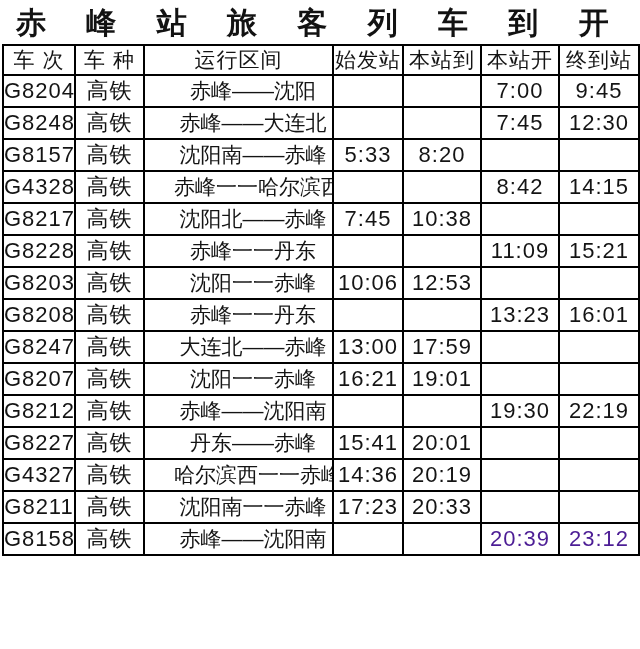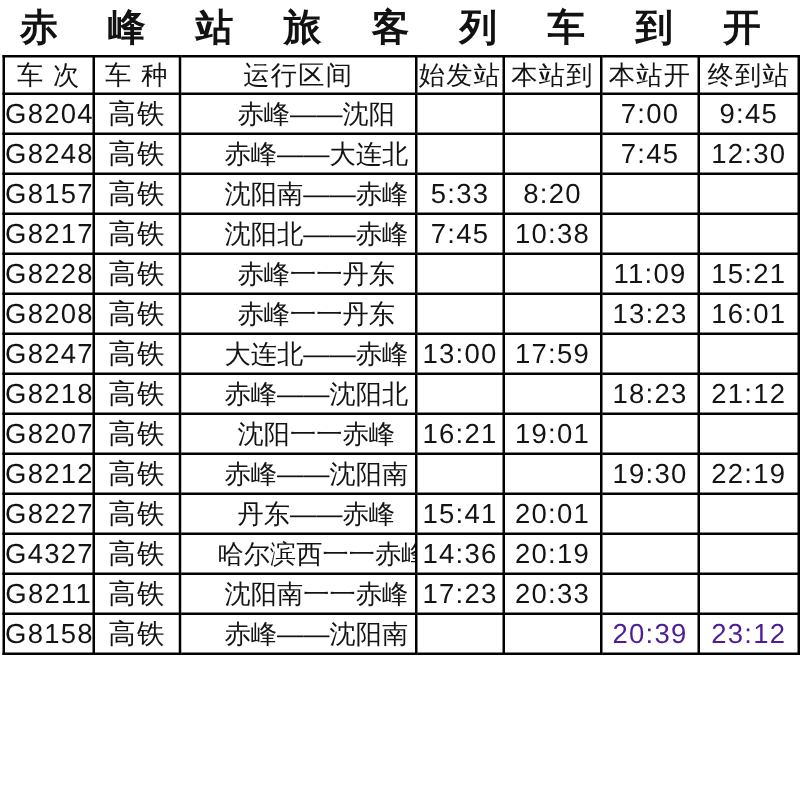--- a/index.html
+++ b/index.html
@@ -125,6 +125,15 @@
           <td class="num"></td>
         </tr>
         <tr>
+          <td class="num">G4328</td>
+          <td class="num">高铁</td>
+          <td class="route">赤峰一一哈尔滨西</td>
+          <td class="num"></td>
+          <td class="num"></td>
+          <td class="num">8:42</td>
+          <td class="num">14:15</td>
+        </tr>
+        <tr>
           <td class="num">G8217</td>
           <td class="num">高铁</td>
           <td class="route">沈阳北——赤峰</td>

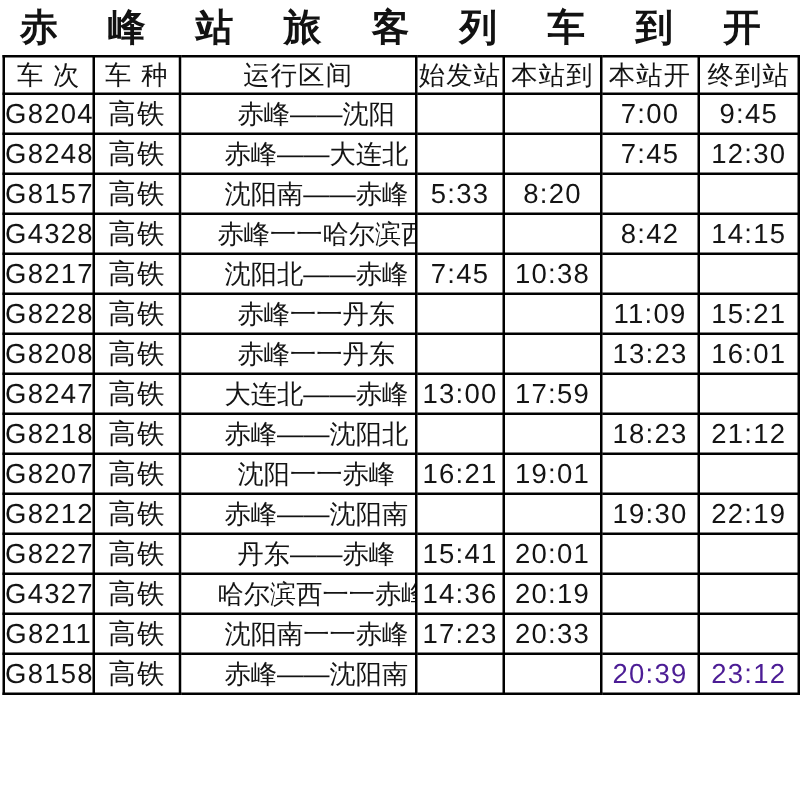--- a/index.html
+++ b/index.html
@@ -152,6 +152,15 @@
           <td class="num">15:21</td>
         </tr>
         <tr>
+          <td class="num">G8203</td>
+          <td class="num">高铁</td>
+          <td class="route">沈阳一一赤峰</td>
+          <td class="num">10:06</td>
+          <td class="num">12:53</td>
+          <td class="num"></td>
+          <td class="num"></td>
+        </tr>
+        <tr>
           <td class="num">G8208</td>
           <td class="num">高铁</td>
           <td class="route">赤峰一一丹东</td>

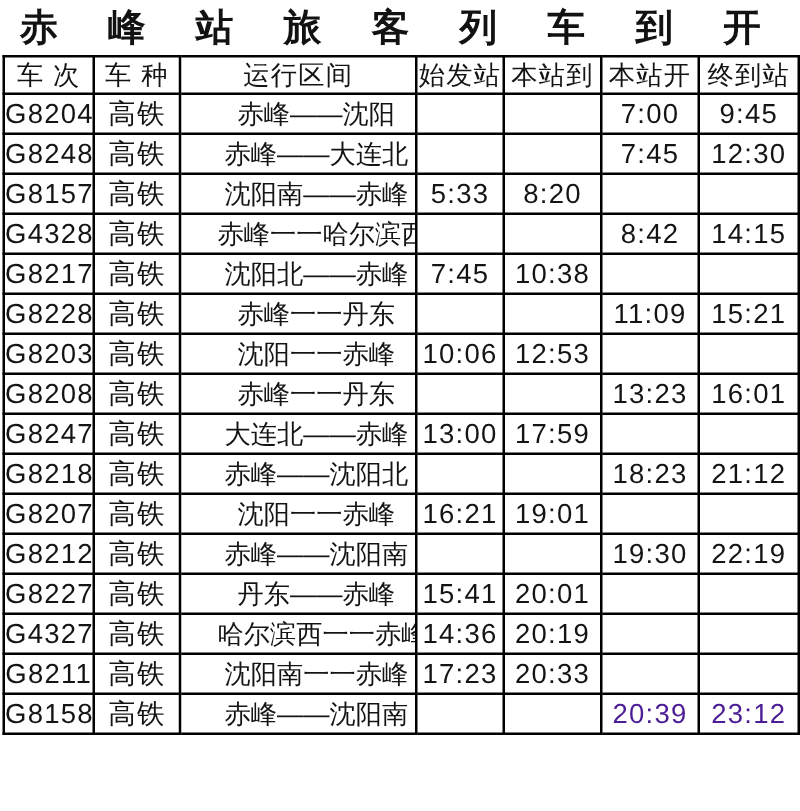--- a/index.html
+++ b/index.html
@@ -179,15 +179,6 @@
           <td class="num"></td>
         </tr>
         <tr>
-          <td class="num">G8218</td>
-          <td class="num">高铁</td>
-          <td class="route">赤峰——沈阳北</td>
-          <td class="num"></td>
-          <td class="num"></td>
-          <td class="num">18:23</td>
-          <td class="num">21:12</td>
-        </tr>
-        <tr>
           <td class="num">G8207</td>
           <td class="num">高铁</td>
           <td class="route">沈阳一一赤峰</td>

